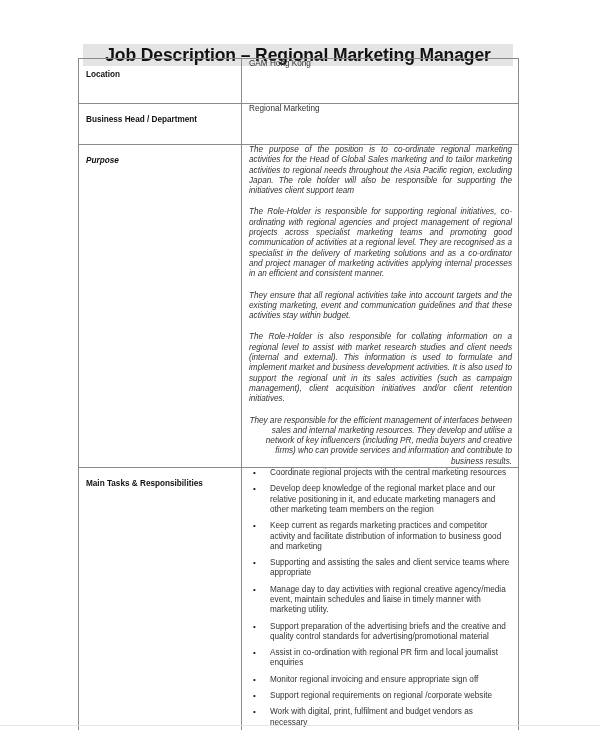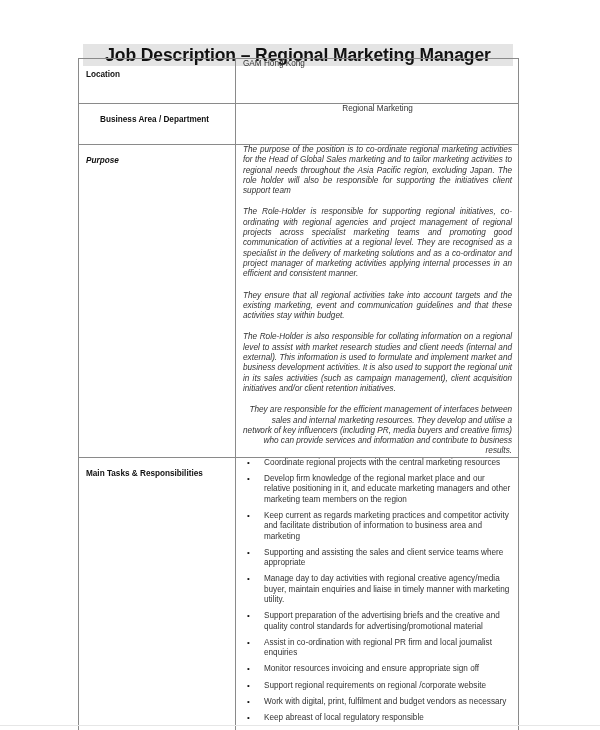--- a/index.html
+++ b/index.html
@@ -12,7 +12,7 @@
   table.jd { position: absolute; left: 78px; top: 58px; width: 441px;
              border-collapse: collapse; table-layout: fixed; }
   table.jd td { border: 1px solid #8a8a8a; vertical-align: top; padding: 0; }
-  table.jd td.label { width: 137px; padding: 11px 12px 0 7px; font-size: 8.2px;
+  table.jd td.label { width: 137px; padding: 11px 18px 0 7px; font-size: 8.2px;
                       font-weight: bold; color: #111; }
   table.jd td.value { padding: 0 6px 0 7px; font-size: 8.2px; color: #333; }
   .row-loc td { height: 33px; }

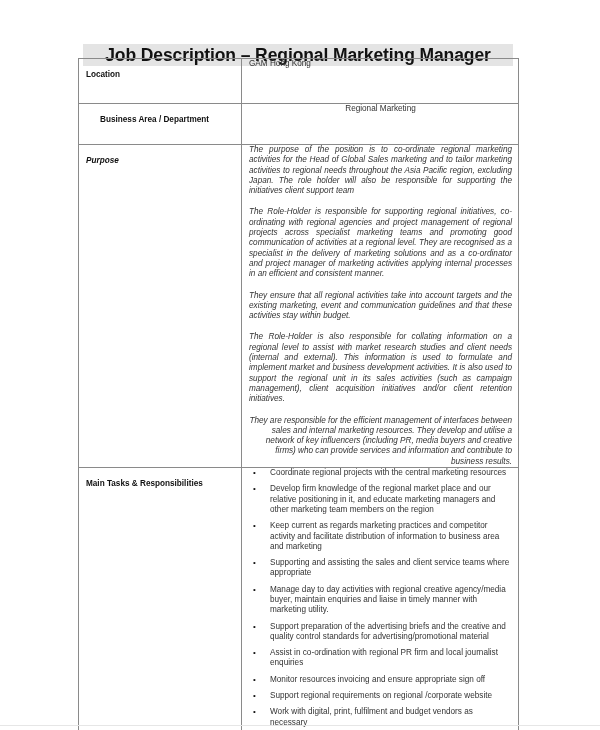--- a/index.html
+++ b/index.html
@@ -17,7 +17,7 @@
   table.jd td.value { padding: 0 6px 0 7px; font-size: 8.2px; color: #333; }
   .row-loc td { height: 33px; }
   .row-loc td.value, .row-loc td.label { padding-top: 11px; }
-  .row-dept td { height: 29px; text-align: center; }
+  .row-dept td { height: 29px; }
   .row-dept td.value, .row-dept td.label { padding-top: 8px; }
   .row-purpose td.label { padding-top: 11px; font-style: italic; }
   .row-purpose td.value { padding-top: 9px; padding-bottom: 8px; font-style: italic; }

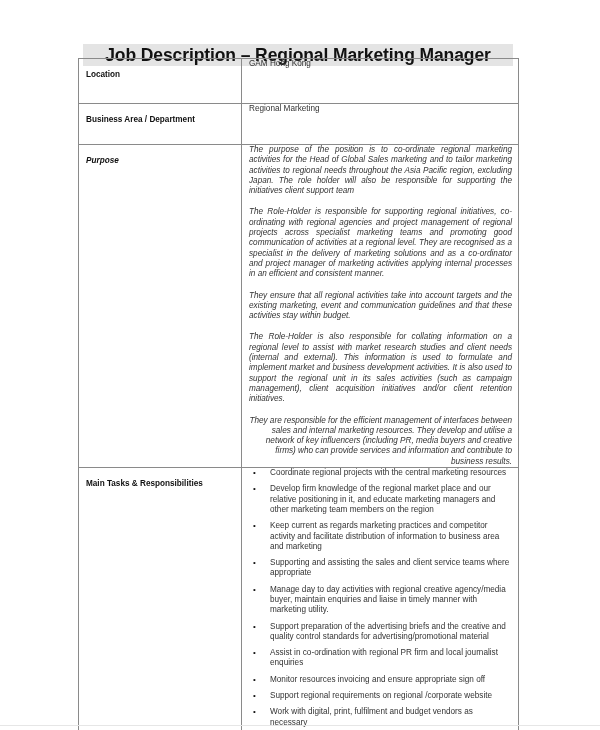--- a/index.html
+++ b/index.html
@@ -45,7 +45,7 @@
     <td class="value">GAM Hong Kong</td>
   </tr>
   <tr class="row-dept">
-    <td class="label">Business Area / Department</td>
+    <td class="label">Business Head / Department</td>
     <td class="value">Regional Marketing</td>
   </tr>
   <tr class="row-purpose">

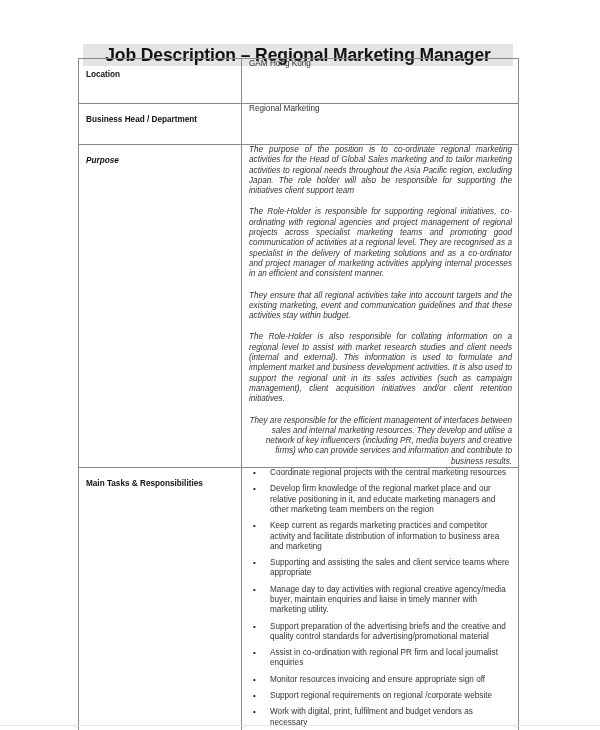--- a/index.html
+++ b/index.html
@@ -63,7 +63,7 @@
     <td class="value">
       <ul class="tasks">
         <li><span class="bullet">•</span><span>Coordinate regional projects with the central marketing resources</span></li>
-        <li><span class="bullet">•</span><span>Develop firm knowledge of the regional market place and our relative positioning in it, and educate marketing managers and other marketing team members on the region</span></li>
+        <li><span class="bullet">•</span><span>Develop deep knowledge of the regional market place and our relative positioning in it, and educate marketing managers and other marketing team members on the region</span></li>
         <li><span class="bullet">•</span><span>Keep current as regards marketing practices and competitor activity and facilitate distribution of information to business area and marketing</span></li>
         <li><span class="bullet">•</span><span>Supporting and assisting the sales and  client service teams where appropriate</span></li>
         <li><span class="bullet">•</span><span>Manage day to day activities with regional creative agency/media buyer, maintain enquiries and liaise in timely manner with marketing utility.</span></li>

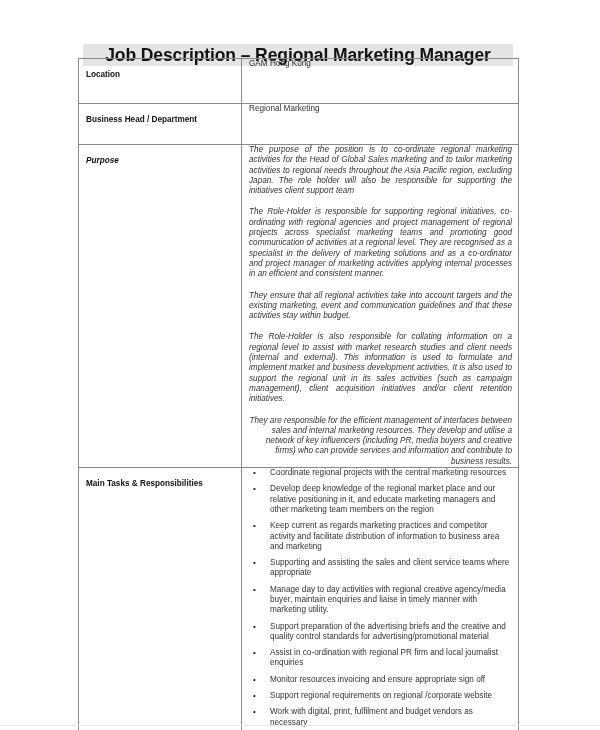--- a/index.html
+++ b/index.html
@@ -64,7 +64,7 @@
       <ul class="tasks">
         <li><span class="bullet">•</span><span>Coordinate regional projects with the central marketing resources</span></li>
         <li><span class="bullet">•</span><span>Develop deep knowledge of the regional market place and our relative positioning in it, and educate marketing managers and other marketing team members on the region</span></li>
-        <li><span class="bullet">•</span><span>Keep current as regards marketing practices and competitor activity and facilitate distribution of information to business area and marketing</span></li>
+        <li><span class="bullet">•</span><span>Keep current as regards marketing practices and competitor activity and facilitate distribution of information to business good and marketing</span></li>
         <li><span class="bullet">•</span><span>Supporting and assisting the sales and  client service teams where appropriate</span></li>
         <li><span class="bullet">•</span><span>Manage day to day activities with regional creative agency/media buyer, maintain enquiries and liaise in timely manner with marketing utility.</span></li>
         <li><span class="bullet">•</span><span>Support preparation of the advertising briefs and the creative and quality control standards for advertising/promotional material</span></li>

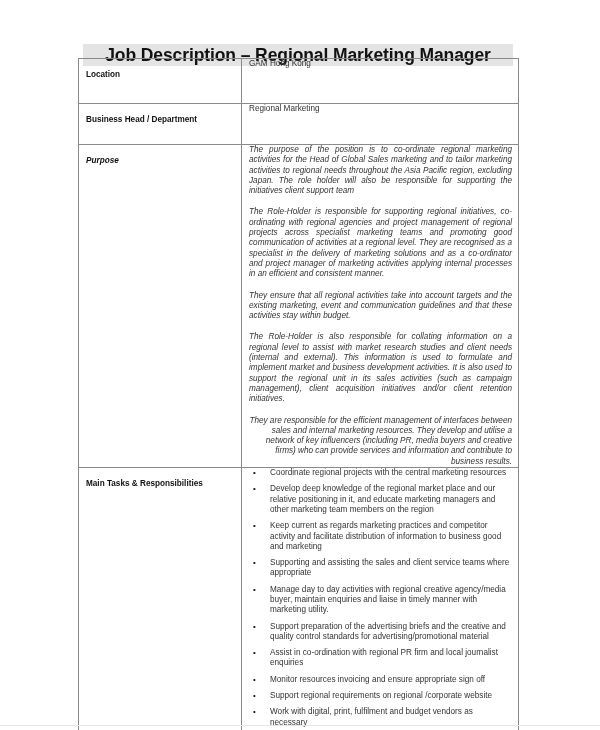--- a/index.html
+++ b/index.html
@@ -66,7 +66,7 @@
         <li><span class="bullet">•</span><span>Develop deep knowledge of the regional market place and our relative positioning in it, and educate marketing managers and other marketing team members on the region</span></li>
         <li><span class="bullet">•</span><span>Keep current as regards marketing practices and competitor activity and facilitate distribution of information to business good and marketing</span></li>
         <li><span class="bullet">•</span><span>Supporting and assisting the sales and  client service teams where appropriate</span></li>
-        <li><span class="bullet">•</span><span>Manage day to day activities with regional creative agency/media buyer, maintain enquiries and liaise in timely manner with marketing utility.</span></li>
+        <li><span class="bullet">•</span><span>Manage day to day activities with regional creative agency/media event, maintain schedules and liaise in timely manner with marketing utility.</span></li>
         <li><span class="bullet">•</span><span>Support preparation of the advertising briefs and the creative and quality control standards for advertising/promotional material</span></li>
         <li><span class="bullet">•</span><span>Assist in co-ordination with regional PR firm and local journalist enquiries</span></li>
         <li><span class="bullet">•</span><span>Monitor resources invoicing and ensure appropriate sign off</span></li>

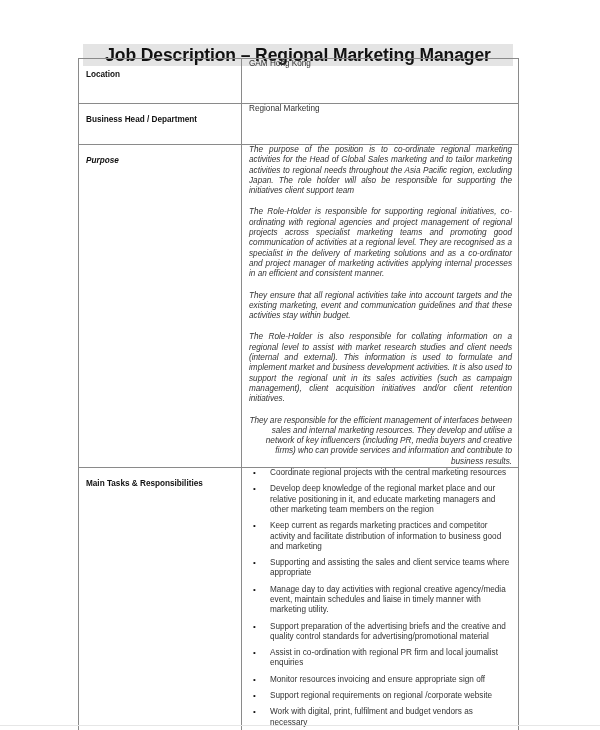--- a/index.html
+++ b/index.html
@@ -69,7 +69,7 @@
         <li><span class="bullet">•</span><span>Manage day to day activities with regional creative agency/media event, maintain schedules and liaise in timely manner with marketing utility.</span></li>
         <li><span class="bullet">•</span><span>Support preparation of the advertising briefs and the creative and quality control standards for advertising/promotional material</span></li>
         <li><span class="bullet">•</span><span>Assist in co-ordination with regional PR firm and local journalist enquiries</span></li>
-        <li><span class="bullet">•</span><span>Monitor resources invoicing and ensure appropriate sign off</span></li>
+        <li><span class="bullet">•</span><span>Monitor regional invoicing and ensure appropriate sign off</span></li>
         <li><span class="bullet">•</span><span>Support regional requirements on regional /corporate website</span></li>
         <li><span class="bullet">•</span><span>Work with digital, print, fulfilment and budget vendors as necessary</span></li>
         <li><span class="bullet">•</span><span>Keep abreast of local regulatory responsible</span></li>

